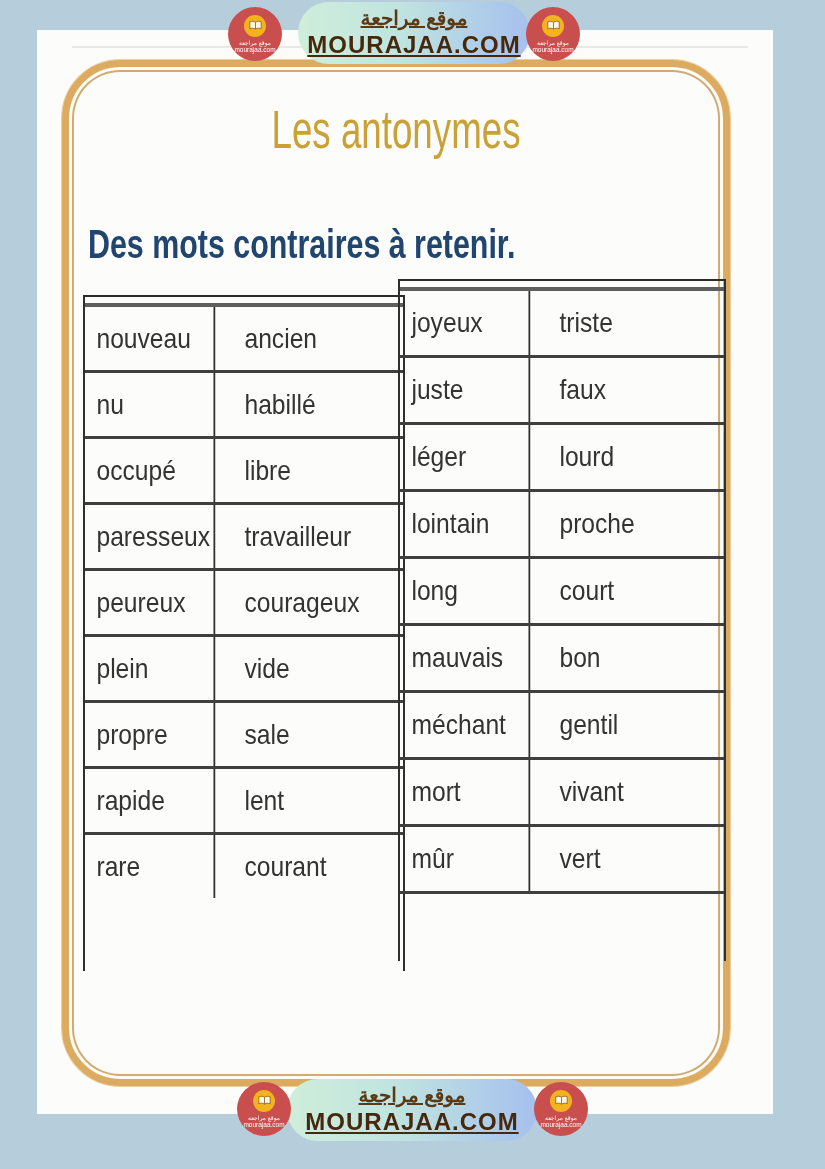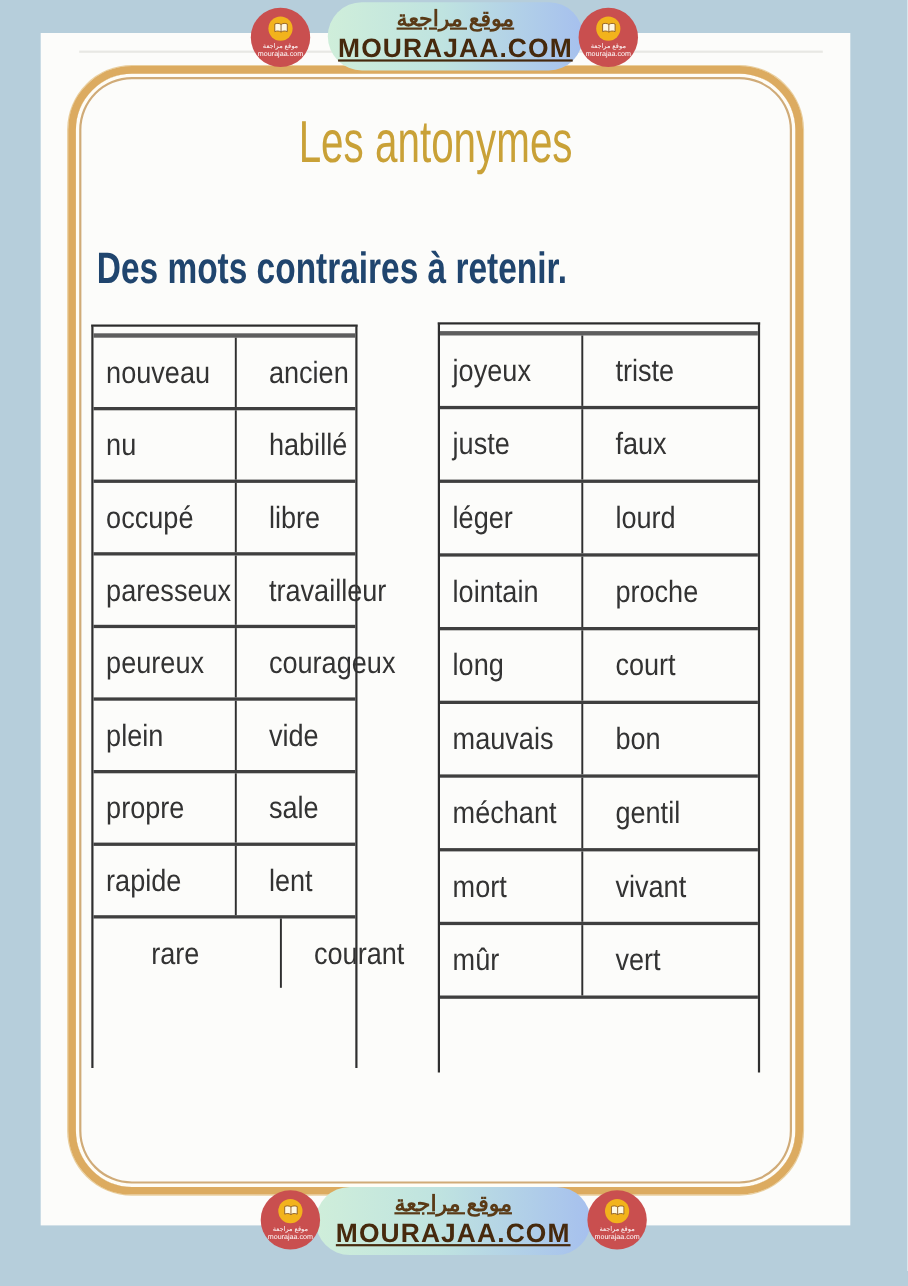--- a/index.html
+++ b/index.html
@@ -66,7 +66,7 @@
   <div class="title">Les antonymes</div>
   <div class="subtitle">Des mots contraires à retenir.</div>
 
-  <div class="wtable wtable-left" style="left:83px;top:295px;width:242px;height:676px;">
+  <div class="wtable wtable-left" style="left:83px;top:295px;width:322px;height:676px;">
     <div class="thickline"></div>
     <div>
         <div class="trow">

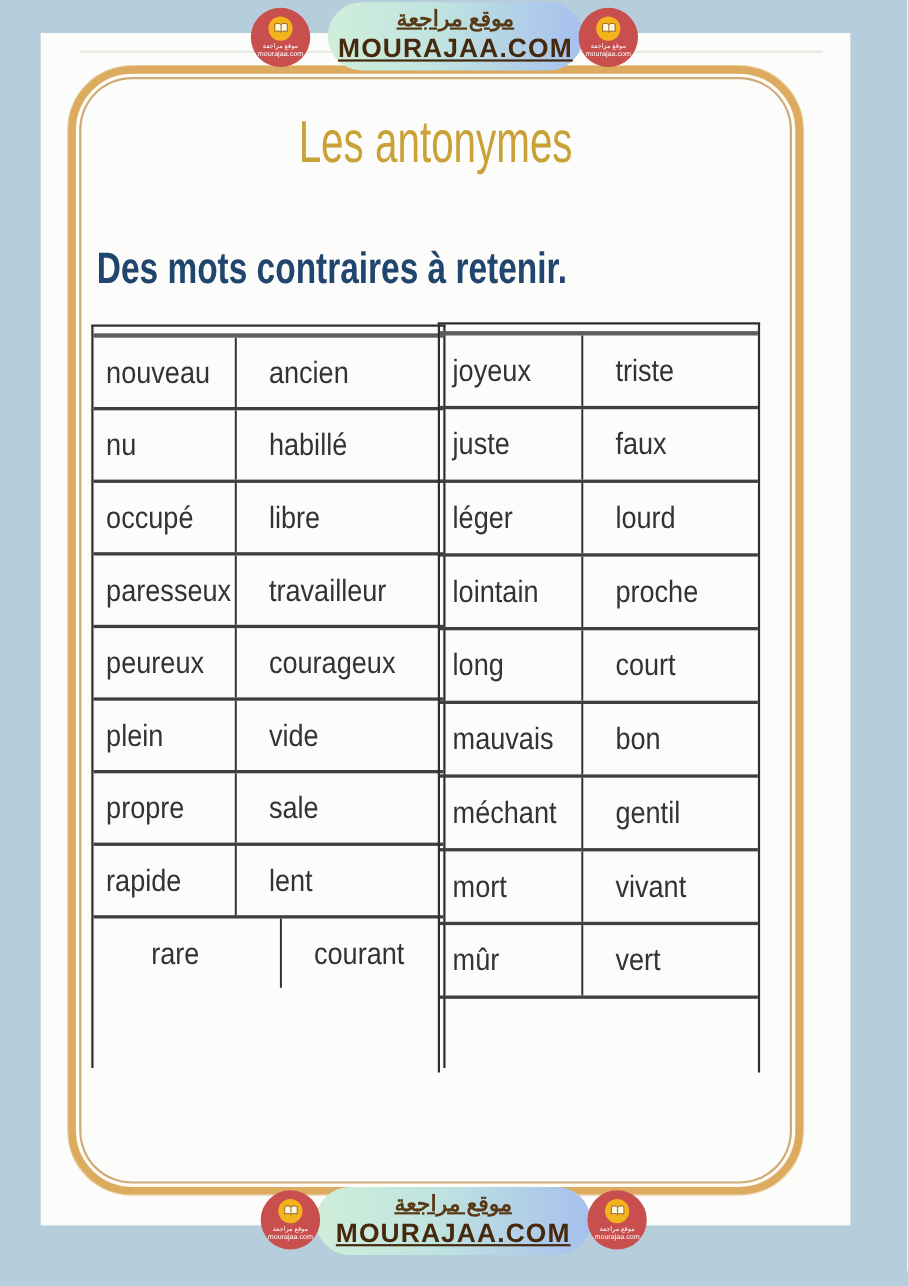--- a/index.html
+++ b/index.html
@@ -108,7 +108,7 @@
       </div>
   </div>
 
-  <div class="wtable wtable-right" style="left:398px;top:293px;width:293px;height:682px;">
+  <div class="wtable wtable-right" style="left:398px;top:279px;width:328px;height:682px;">
     <div class="thickline"></div>
     <div>
         <div class="trow">

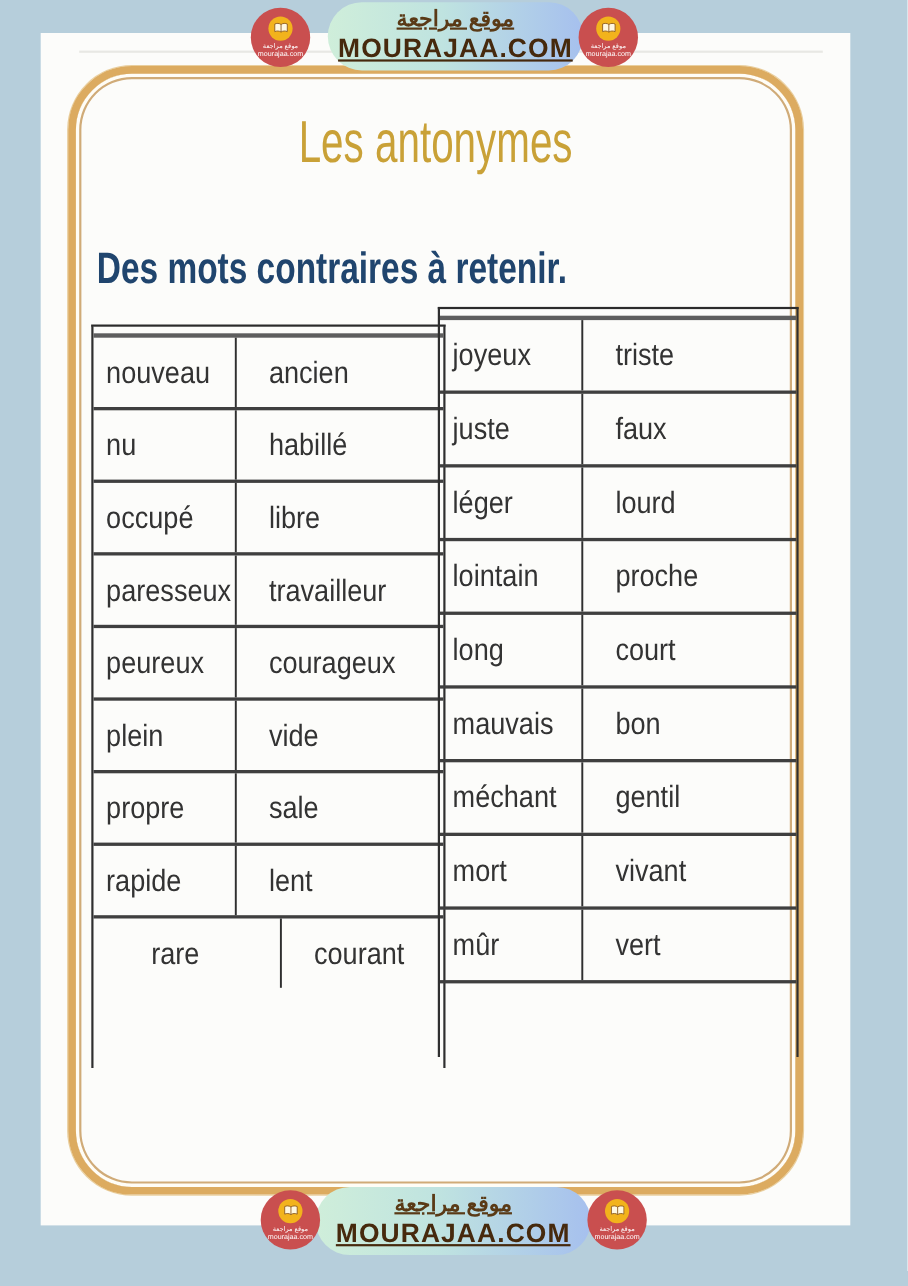--- a/index.html
+++ b/index.html
@@ -41,7 +41,7 @@
   .trow{display:flex;border-bottom:3px solid #3f3f3f;}
   .wtable-left .trow{height:63px;}
   .wtable-right .trow{height:64px;}
-  .wtable-left .trow:last-child{border-bottom:none;padding-left:41px;}
+  .wtable-left .trow:last-child{border-bottom:none;}
   .tcell{display:flex;align-items:center;padding-left:13px;font-size:28px;color:#333333;
          transform:scaleX(.88);transform-origin:left;white-space:nowrap;box-sizing:border-box;}
   .c1{width:148px;flex:0 0 148px;border-right:2px solid #2f2f2f;}

